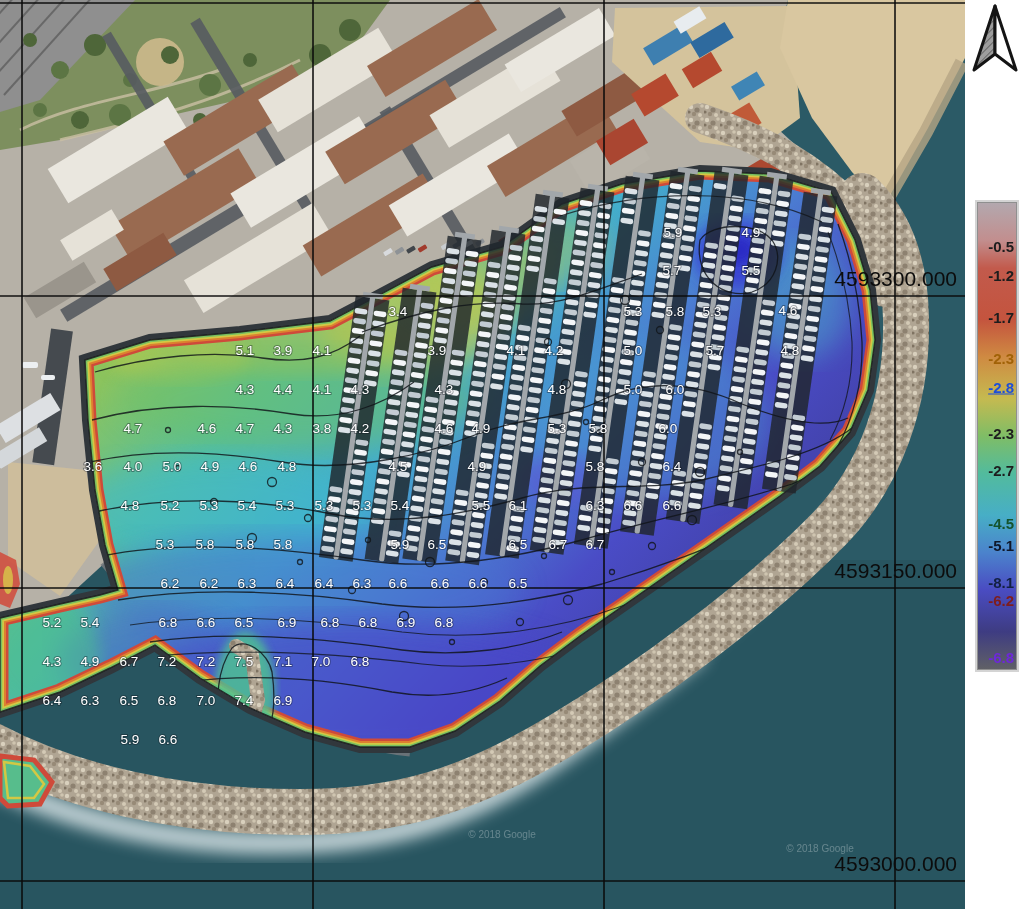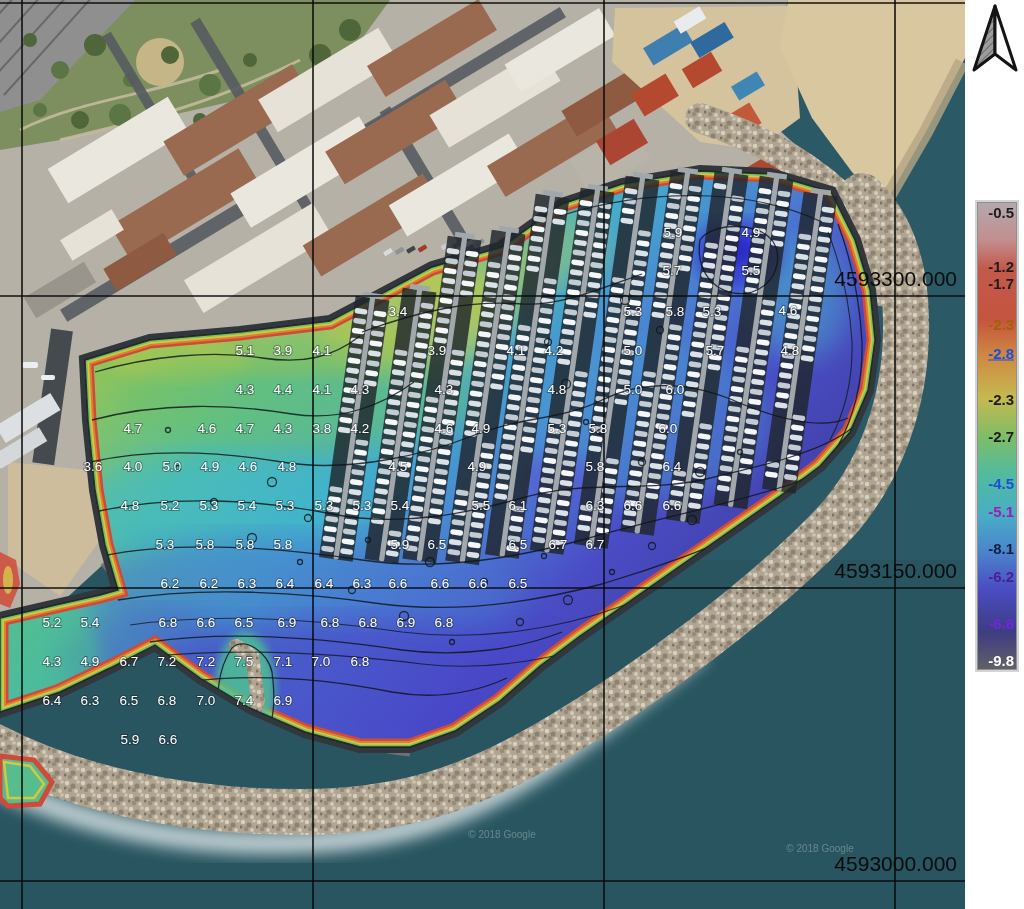--- a/index.html
+++ b/index.html
@@ -19,7 +19,7 @@
             border:1px solid #8f8f8f;box-shadow:0 0 0 2px #d4d4d4;background:#ddd;}
   .colorbar-gradient{position:absolute;left:0;top:0;right:0;bottom:0;}
   .cb-tick{position:absolute;right:2px;transform:translateY(-50%);
-           font-size:15px;font-weight:bold;letter-spacing:0;line-height:1;}
+           font-size:15px;font-weight:bold;letter-spacing:0;line-height:1;margin-top:34px;}
 </style>
 </head>
 <body>

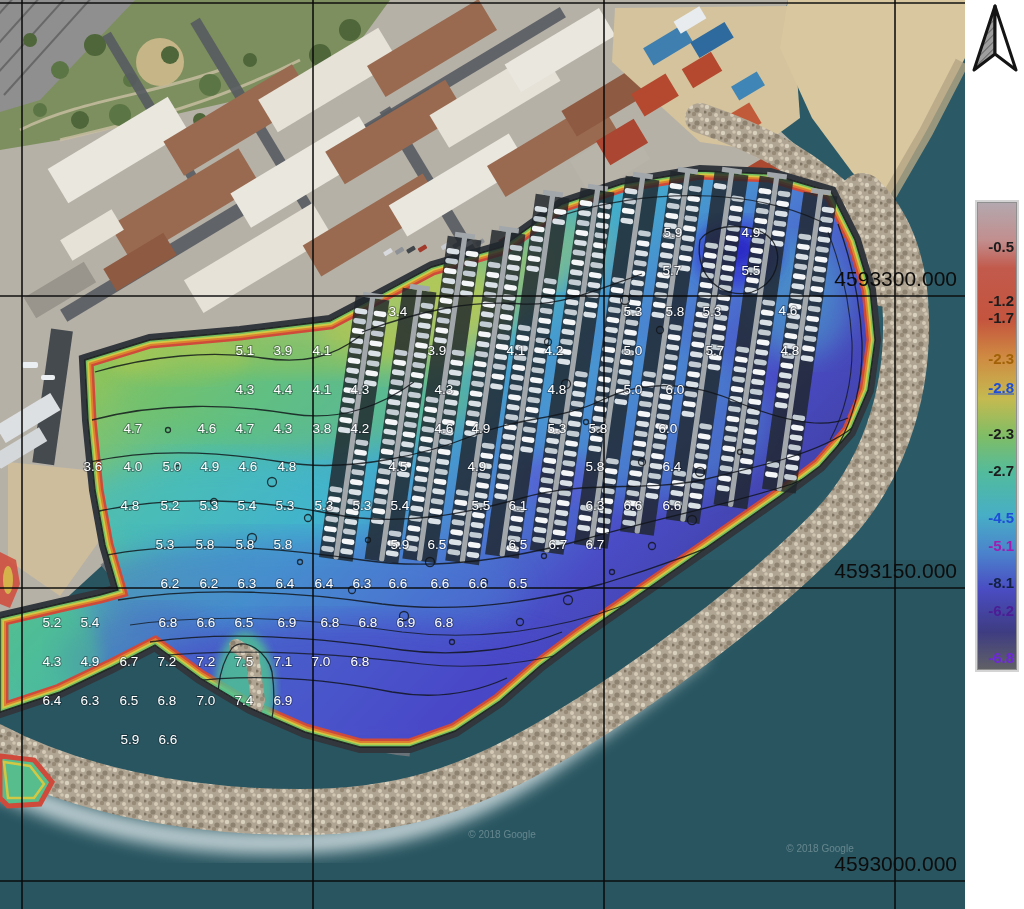--- a/index.html
+++ b/index.html
@@ -1014,7 +1014,7 @@
   <div class="colorbar">
     <div class="colorbar-gradient" style="background: linear-gradient(rgb(179, 168, 174) 0%, rgb(194, 142, 142) 8%, rgb(194, 90, 76) 14%, rgb(196, 84, 62) 25%, rgb(207, 138, 66) 33%, rgb(197, 186, 80) 42%, rgb(127, 189, 102) 50%, rgb(82, 187, 157) 58%, rgb(71, 174, 198) 67%, rgb(75, 131, 204) 75%, rgb(74, 76, 194) 83%, rgb(62, 60, 130) 92%, rgb(96, 96, 102) 100%);"></div>
   <div class="cb-tick" style="top: 9px; color: rgb(29, 29, 29);">-0.5</div>
-        <div class="cb-tick" style="top: 63px; color: rgb(29, 29, 29);">-1.2</div>
+        <div class="cb-tick" style="top: 38px; color: rgb(29, 29, 29);">-1.2</div>
         <div class="cb-tick" style="top: 80px; color: rgb(29, 29, 29);">-1.7</div>
         <div class="cb-tick" style="top: 121px; color: #a16207;">-2.3</div>
         <div class="cb-tick" style="top: 150px; color: #1d4ed8; text-decoration: underline;">-2.8</div>

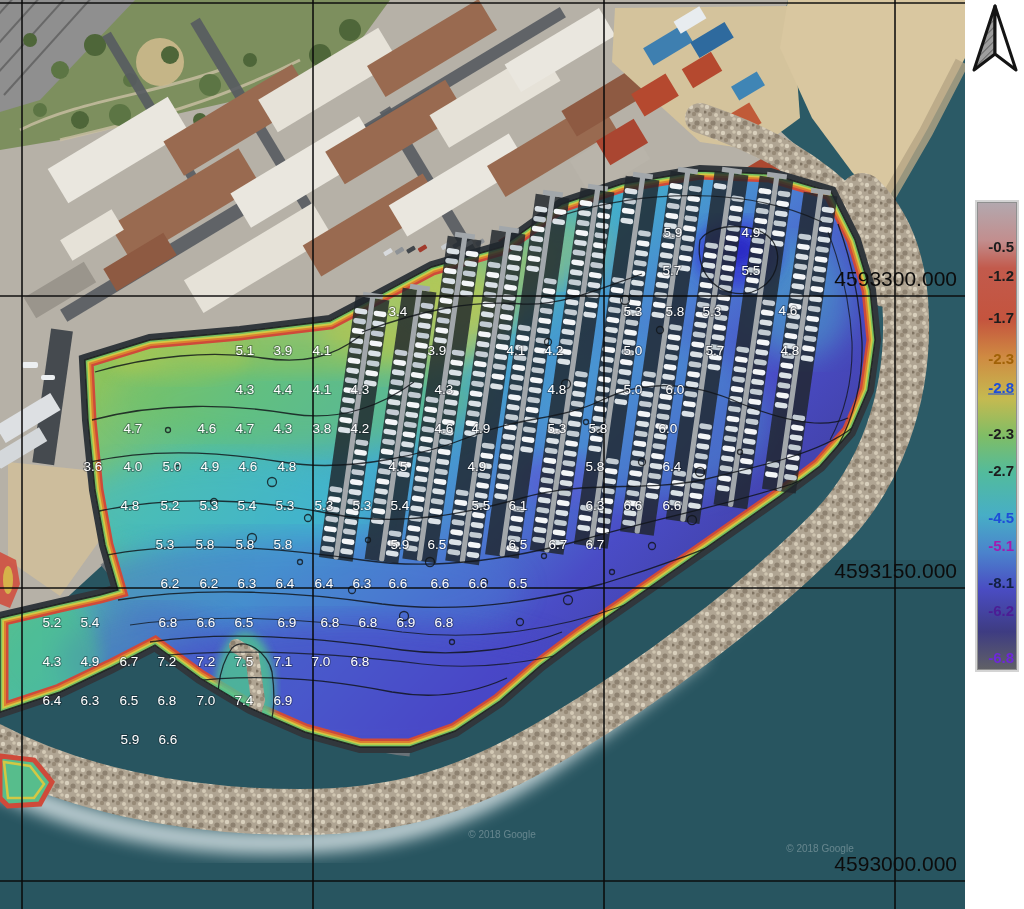--- a/index.html
+++ b/index.html
@@ -1020,7 +1020,7 @@
         <div class="cb-tick" style="top: 150px; color: #1d4ed8; text-decoration: underline;">-2.8</div>
         <div class="cb-tick" style="top: 195.667px; color: rgb(29, 29, 29);">-2.3</div>
         <div class="cb-tick" style="top: 233px; color: rgb(29, 29, 29);">-2.7</div>
-        <div class="cb-tick" style="top: 280px; color: #1d4ed8;">-4.5</div>
+        <div class="cb-tick" style="top: 286px; color: #14532d;">-4.5</div>
         <div class="cb-tick" style="top: 307.667px; color: #a21caf;">-5.1</div>
         <div class="cb-tick" style="top: 345px; color: rgb(18, 32, 66);">-8.1</div>
         <div class="cb-tick" style="top: 373px; color: #4c1d95;">-6.2</div>

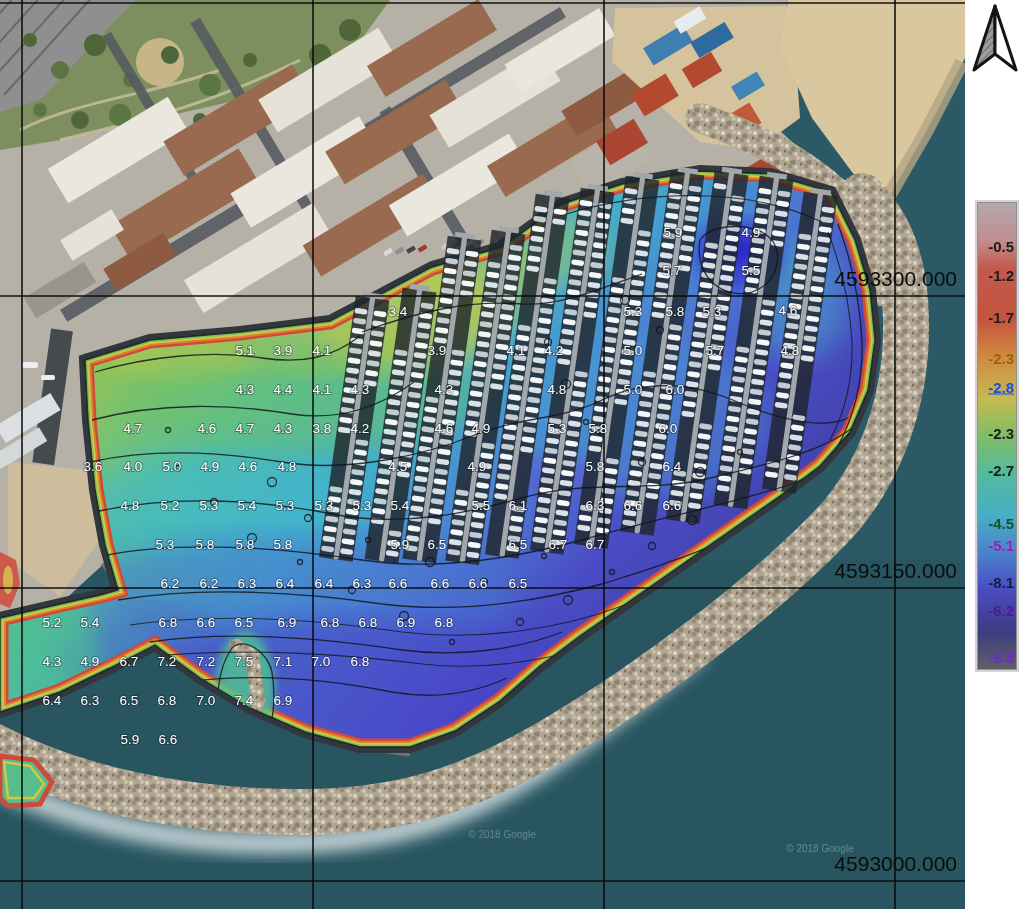--- a/index.html
+++ b/index.html
@@ -1021,7 +1021,7 @@
         <div class="cb-tick" style="top: 195.667px; color: rgb(29, 29, 29);">-2.3</div>
         <div class="cb-tick" style="top: 233px; color: rgb(29, 29, 29);">-2.7</div>
         <div class="cb-tick" style="top: 286px; color: #14532d;">-4.5</div>
-        <div class="cb-tick" style="top: 307.667px; color: #a21caf;">-5.1</div>
+        <div class="cb-tick" style="top: 307.667px; color: #0f172a;">-5.1</div>
         <div class="cb-tick" style="top: 345px; color: rgb(18, 32, 66);">-8.1</div>
         <div class="cb-tick" style="top: 373px; color: #4c1d95;">-6.2</div>
         <div class="cb-tick" style="top: 419.667px; color: #6d28d9;">-6.8</div>

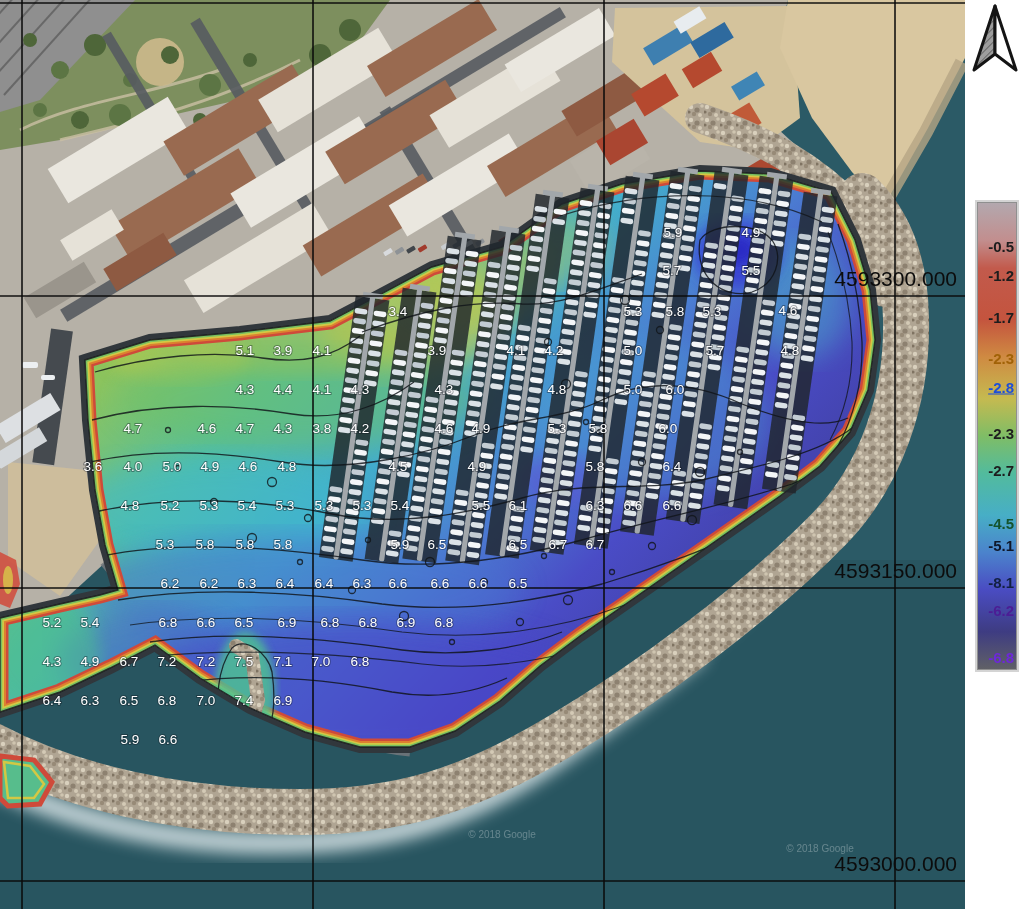--- a/index.html
+++ b/index.html
@@ -1023,7 +1023,7 @@
         <div class="cb-tick" style="top: 286px; color: #14532d;">-4.5</div>
         <div class="cb-tick" style="top: 307.667px; color: #0f172a;">-5.1</div>
         <div class="cb-tick" style="top: 345px; color: rgb(18, 32, 66);">-8.1</div>
-        <div class="cb-tick" style="top: 373px; color: #4c1d95;">-6.2</div>
+        <div class="cb-tick" style="top: 363px; color: #7f1d1d;">-6.2</div>
         <div class="cb-tick" style="top: 419.667px; color: #6d28d9;">-6.8</div>
         <div class="cb-tick" style="top: 457px; color: rgb(255, 255, 255);">-9.8</div>
       </div>

